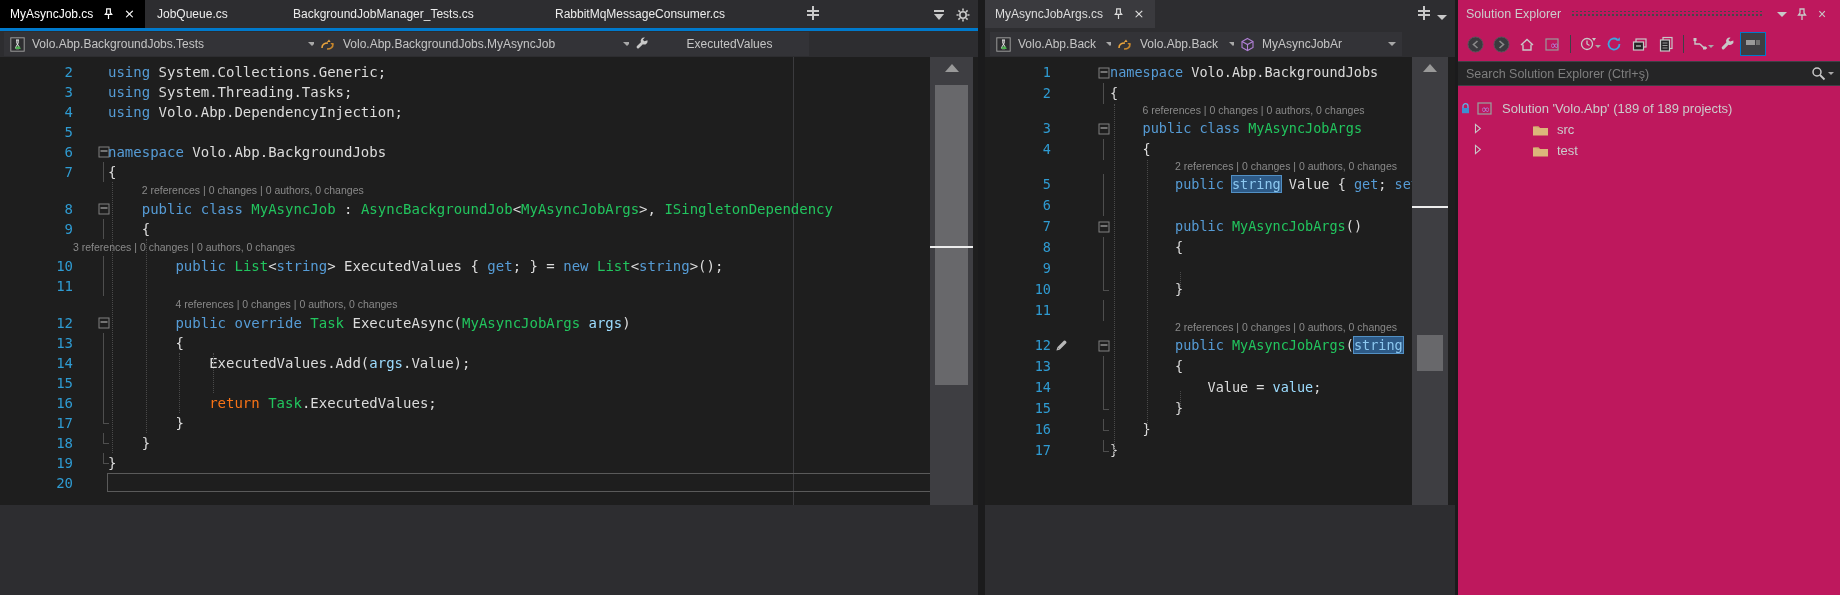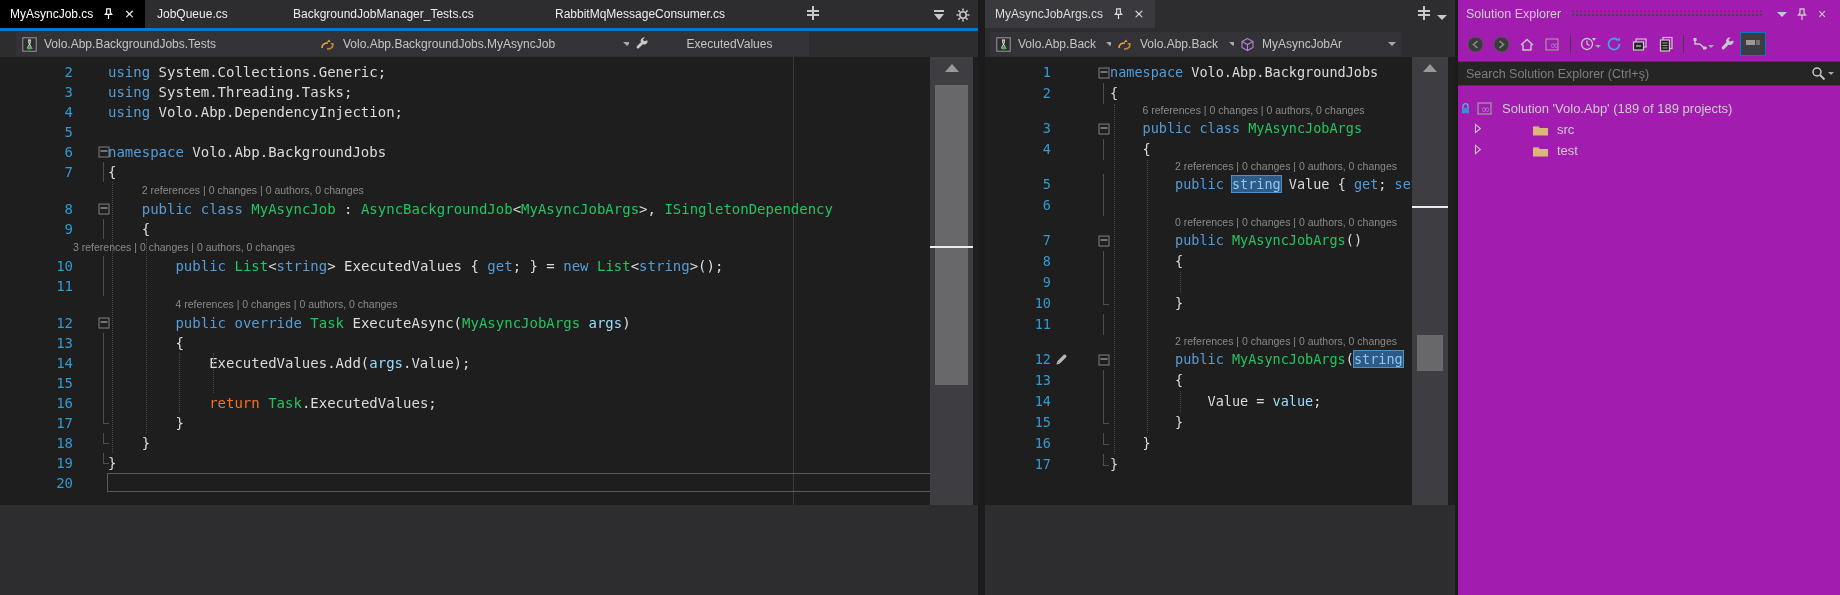--- a/index.html
+++ b/index.html
@@ -95,7 +95,7 @@
   .bottomstrip{position:absolute;left:0;right:0;top:505px;bottom:0;background:#2D2D30;}
   .vdivider{position:absolute;top:0;bottom:0;background:#1B1B1C;}
   
-  #sol-exp{position:absolute;left:1458px;width:382px;top:0;bottom:0;background:#a21caf;}
+  #sol-exp{position:absolute;left:1458px;width:382px;top:0;bottom:0;background:#be185d;}
   .se-title{position:absolute;left:0;right:0;top:0;height:28px;display:flex;align-items:center;padding:0 8px;
             color:#CCCCCC;font-size:12.5px;}
   .se-grip{flex:1 1 auto;height:6px;margin:0 10px;

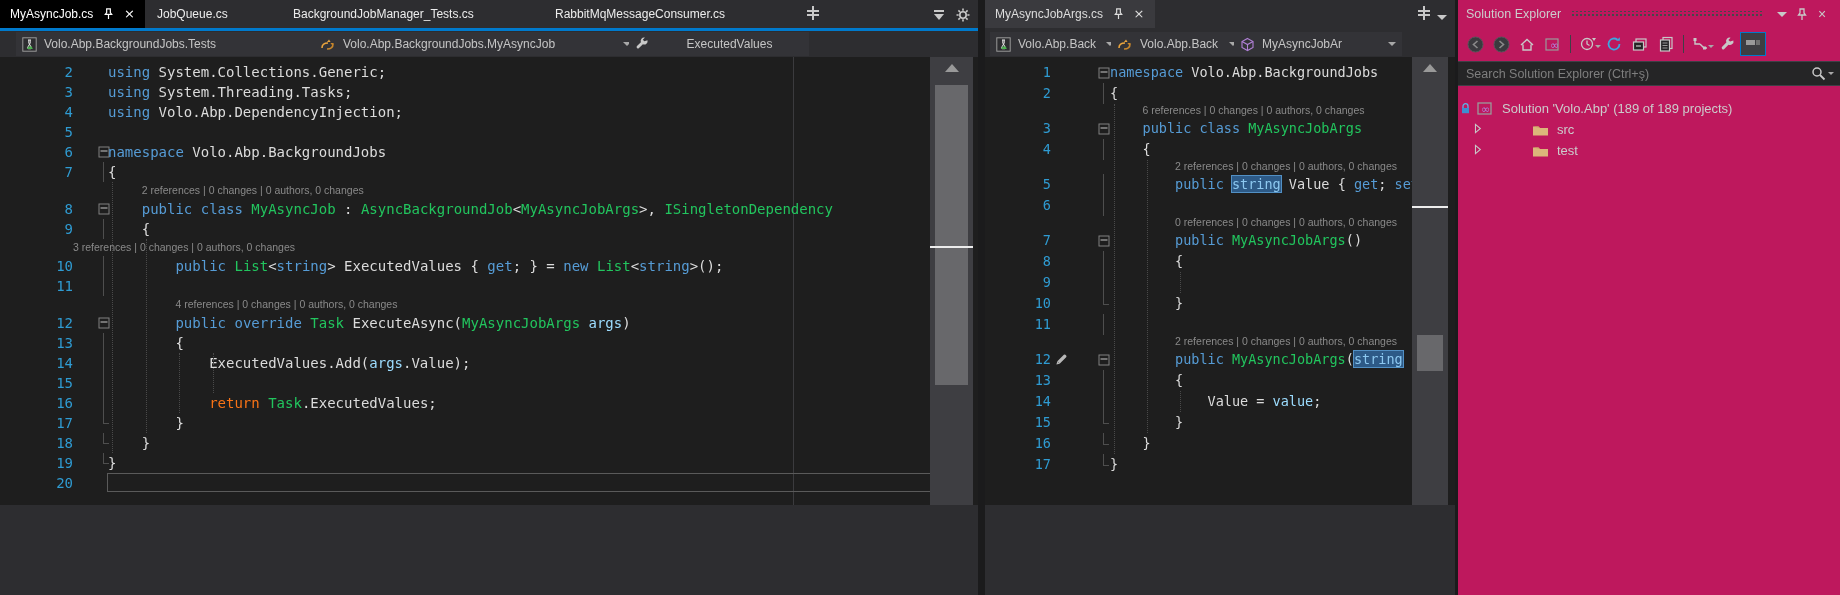--- a/index.html
+++ b/index.html
@@ -36,7 +36,7 @@
   .nav-cell .nicon{flex:0 0 auto;margin-right:7px;display:inline-flex;}
   .nav-cell .nlabel{flex:1 1 auto;white-space:nowrap;overflow:hidden;}
   .nav-cell .nchev{flex:0 0 auto;margin-left:8px;width:0;height:0;border-left:4px solid transparent;border-right:4px solid transparent;border-top:4px solid #A8A8A8;}
-  #g-left .nav-cell:nth-of-type(1){left:16px;width:306px;align-items:center;}
+  #g-left .nav-cell:nth-of-type(1){left:4px;width:306px;align-items:center;}
   #g-left .nav-cell:nth-of-type(2){left:314px;width:311px;}
   #g-left .nav-cell:nth-of-type(3){left:629px;width:168px;text-align:center;}
   #g-right .nav-cell:nth-of-type(1){left:5px;width:118px;}

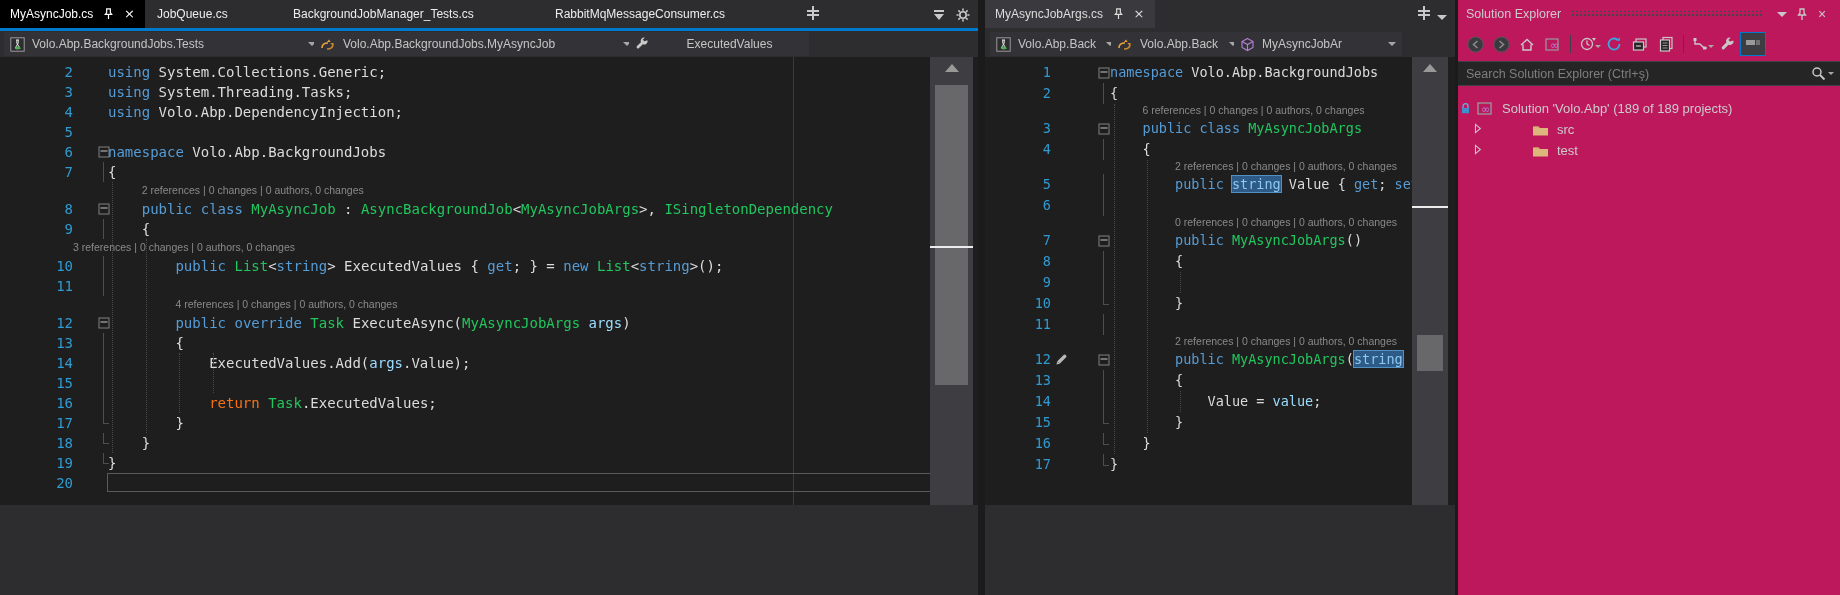--- a/index.html
+++ b/index.html
@@ -441,7 +441,6 @@
             </span>
             <span class="code"></span>
           </div>
-          <div class="lens" style="padding-left: 190.04px;">0 references | 0 changes | 0 authors, 0 changes</div>
           <div class="row">
             <span class="ln">7</span>
             <span class="fm">

